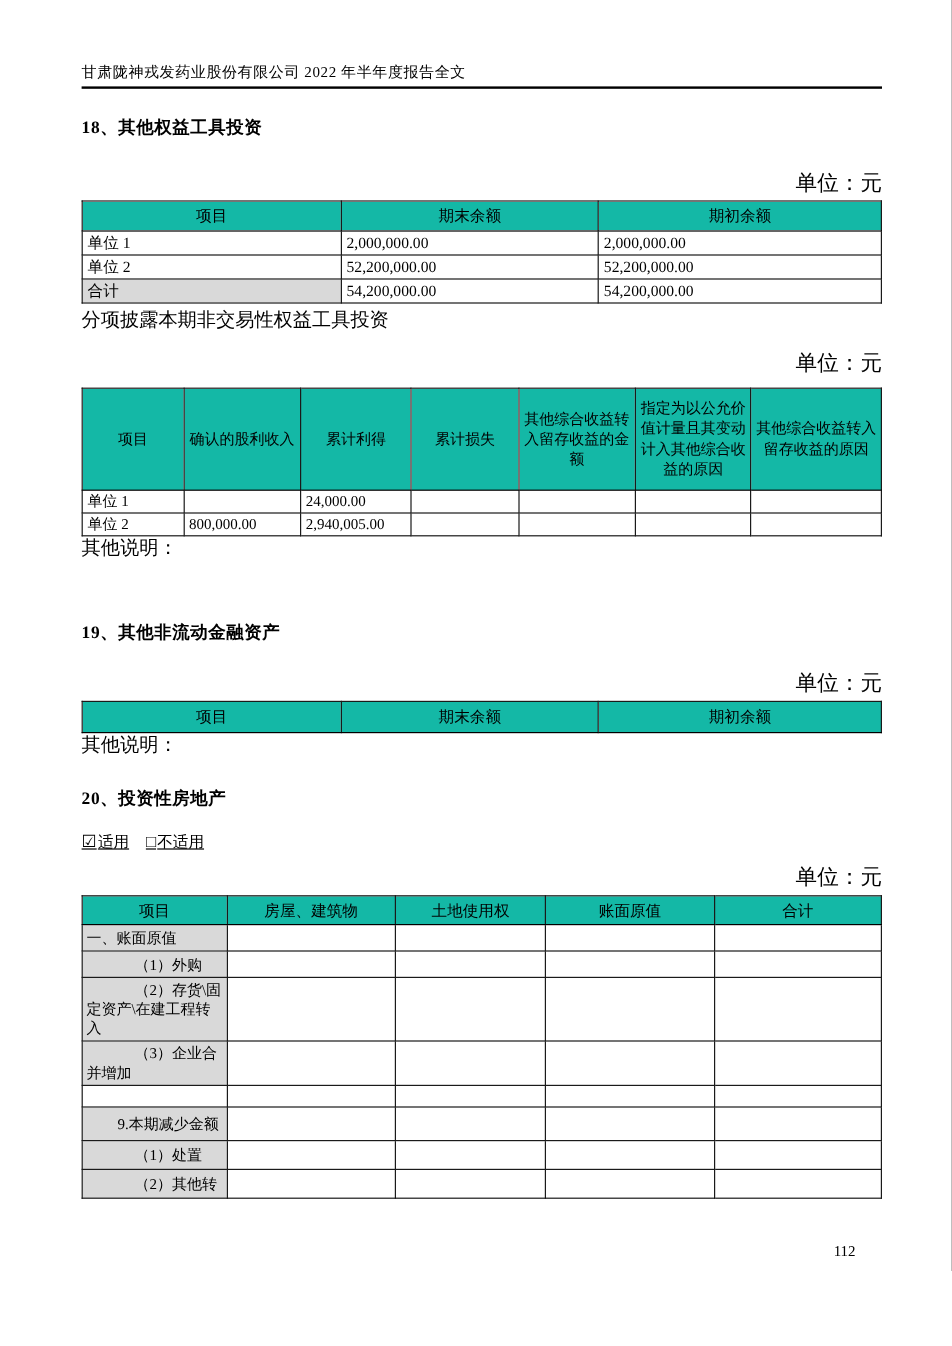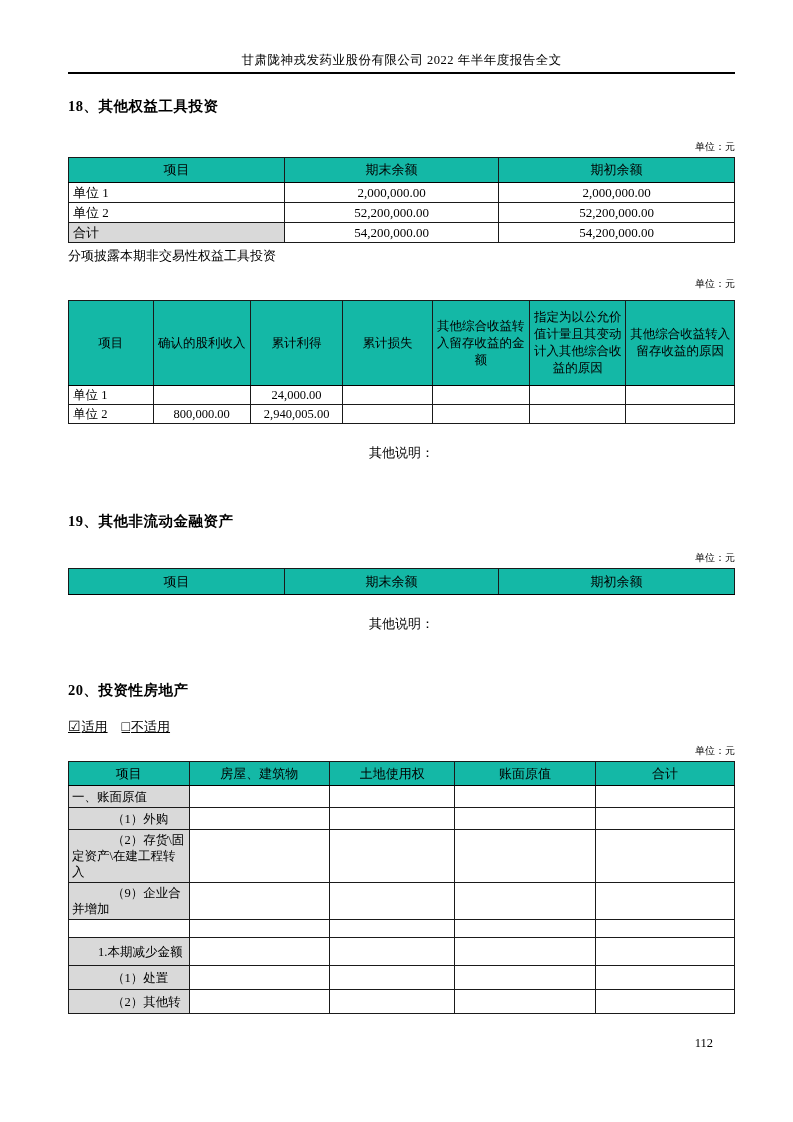--- a/index.html
+++ b/index.html
@@ -6,7 +6,7 @@
   .page{position:relative;width:793px;height:1122px;background:#ffffff;margin:0 auto;
         font-family:"Liberation Serif","DejaVu Serif",serif;color:#000;font-size:13px;overflow:hidden;}
   .content{margin-left:68px;width:667px;}
-  .doc-header{padding-top:52px;text-align:center;font-size:12.5px;letter-spacing:.5px;}
+  .doc-header{padding-top:52px;text-align:left;font-size:12.5px;letter-spacing:.5px;}
   .header-rule{margin-top:3px;border-top:2px solid #000;}
   .h-major{font-size:14.5px;font-weight:bold;margin:0;letter-spacing:.5px;}
   .h-sub{font-size:13px;font-weight:bold;margin:0;padding-left:10px;letter-spacing:.3px;}

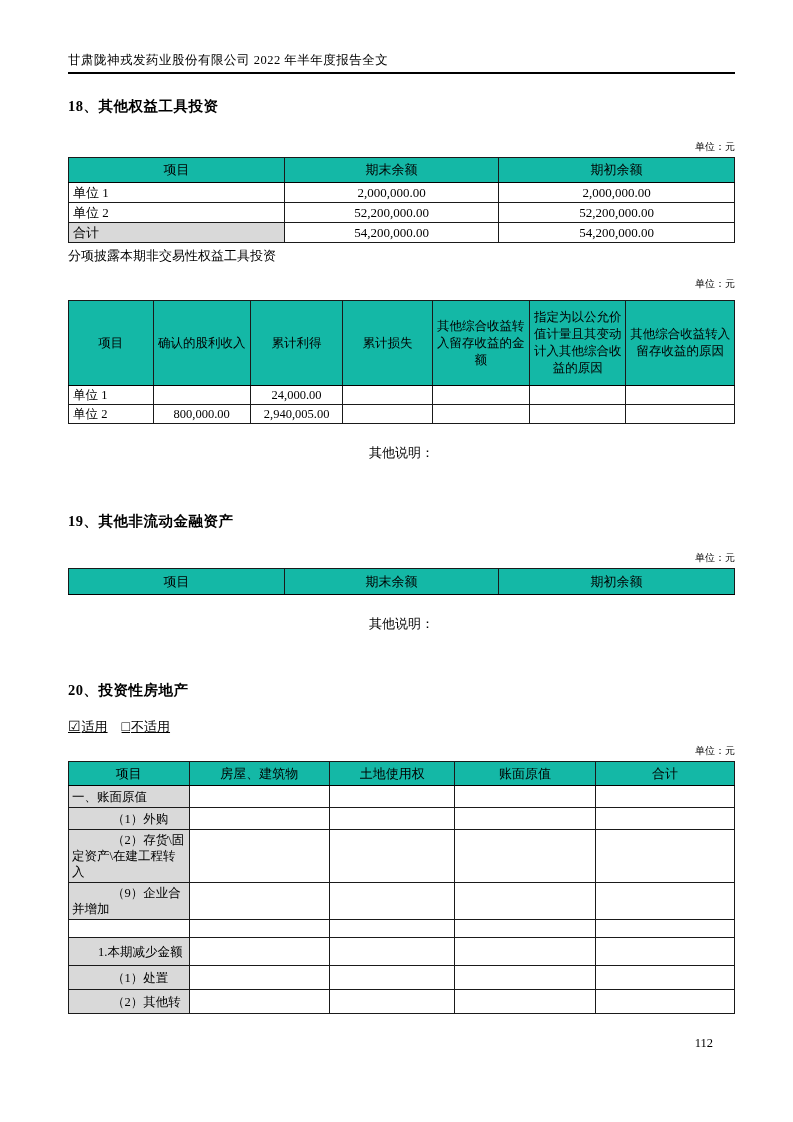--- a/index.html
+++ b/index.html
@@ -10,7 +10,7 @@
   .header-rule{margin-top:3px;border-top:2px solid #000;}
   .h-major{font-size:14.5px;font-weight:bold;margin:0;letter-spacing:.5px;}
   .h-sub{font-size:13px;font-weight:bold;margin:0;padding-left:10px;letter-spacing:.3px;}
-  .unit-row{text-align:right;font-size:10px;}
+  .unit-row{text-align:right;font-size:18px;}
   .note{margin:0;font-size:13px;}
   .checkline{margin:0;font-size:13px;}
   .checkline .box{font-size:14px;margin-right:1px;}

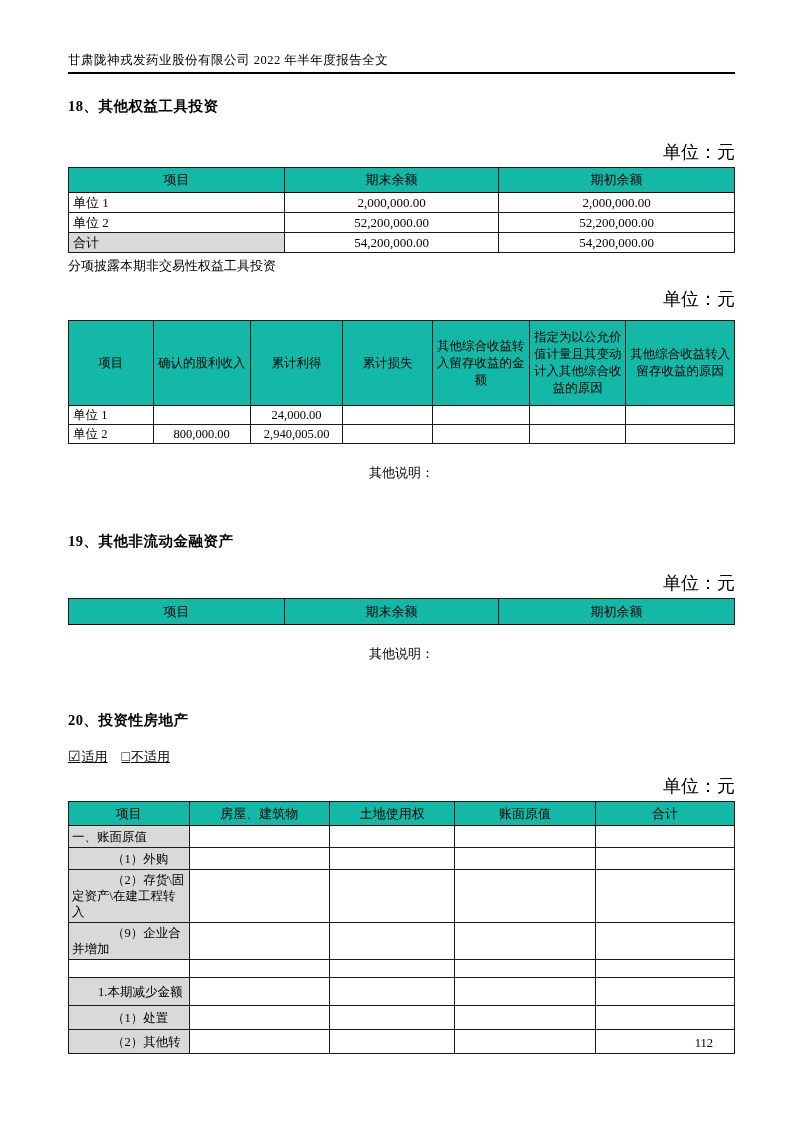--- a/index.html
+++ b/index.html
@@ -31,7 +31,7 @@
   .t2 tbody td{height:16px;font-size:12.5px;}
   .t3 thead th{height:21px;}
   .lbl{text-align:left;}
-  .num{text-align:center;}
+  .num{text-align:left;}
   .shade{background:#d9d9d9;}
   .t3 td.lbl{background:#d9d9d9;padding:2px 3px;font-size:12.5px;}
   .t3 td.nolab{background:#ffffff;}

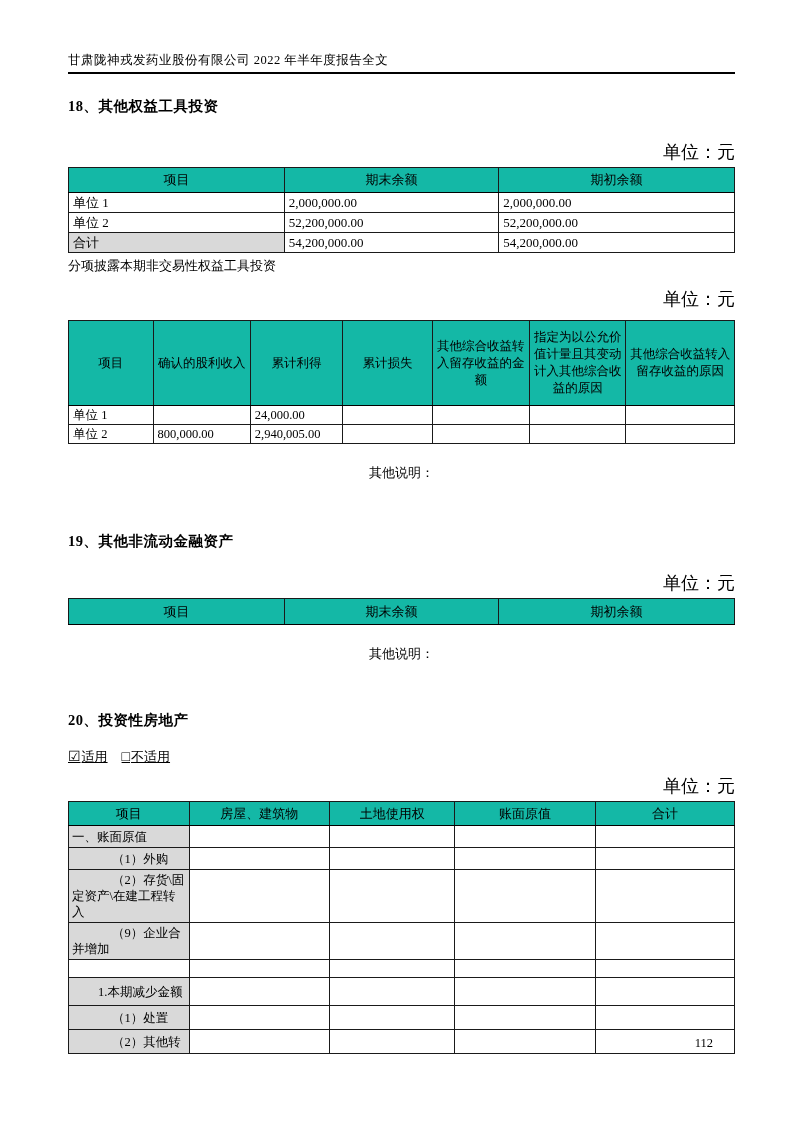--- a/index.html
+++ b/index.html
@@ -11,7 +11,7 @@
   .h-major{font-size:14.5px;font-weight:bold;margin:0;letter-spacing:.5px;}
   .h-sub{font-size:13px;font-weight:bold;margin:0;padding-left:10px;letter-spacing:.3px;}
   .unit-row{text-align:right;font-size:18px;}
-  .note{margin:0;font-size:13px;}
+  .note{margin:0;font-size:16px;}
   .checkline{margin:0;font-size:13px;}
   .checkline .box{font-size:14px;margin-right:1px;}
   .gap{margin-right:14px;}

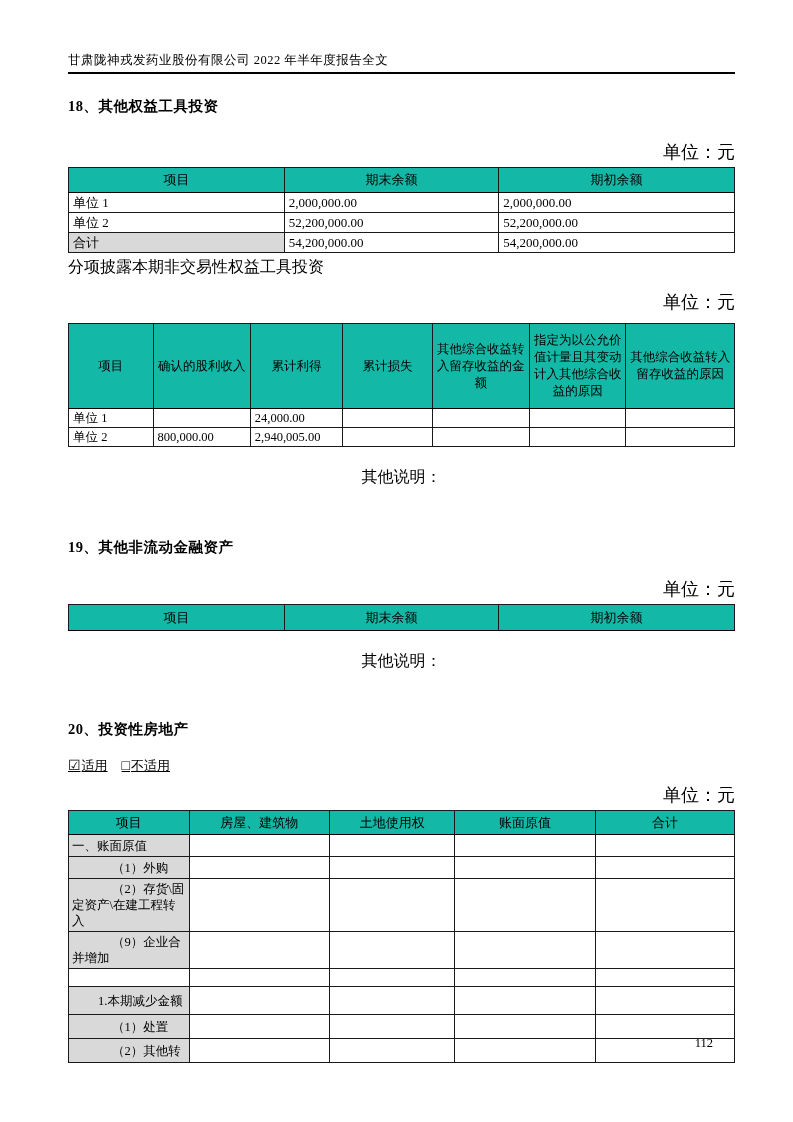--- a/index.html
+++ b/index.html
@@ -16,7 +16,7 @@
   .checkline .box{font-size:14px;margin-right:1px;}
   .gap{margin-right:14px;}
   
-  .mt3{margin-top:3px;}.mt4{margin-top:4px;}.mt6{margin-top:20px;text-align:center;}.mt8{margin-top:8px;}
+  .mt3{margin-top:3px;}.mt4{margin-top:4px;}.mt6{margin-top:0;}.mt8{margin-top:8px;}
   .mt9{margin-top:9px;}.mt12{margin-top:12px;}.mt18{margin-top:18px;text-decoration:underline;}
   .mt20{margin-top:20px;}.mt22{margin-top:22px;}.mt23{margin-top:23px;}.mt24{margin-top:24px;}.mt48{margin-top:48px;}.mt50{margin-top:50px;}
   

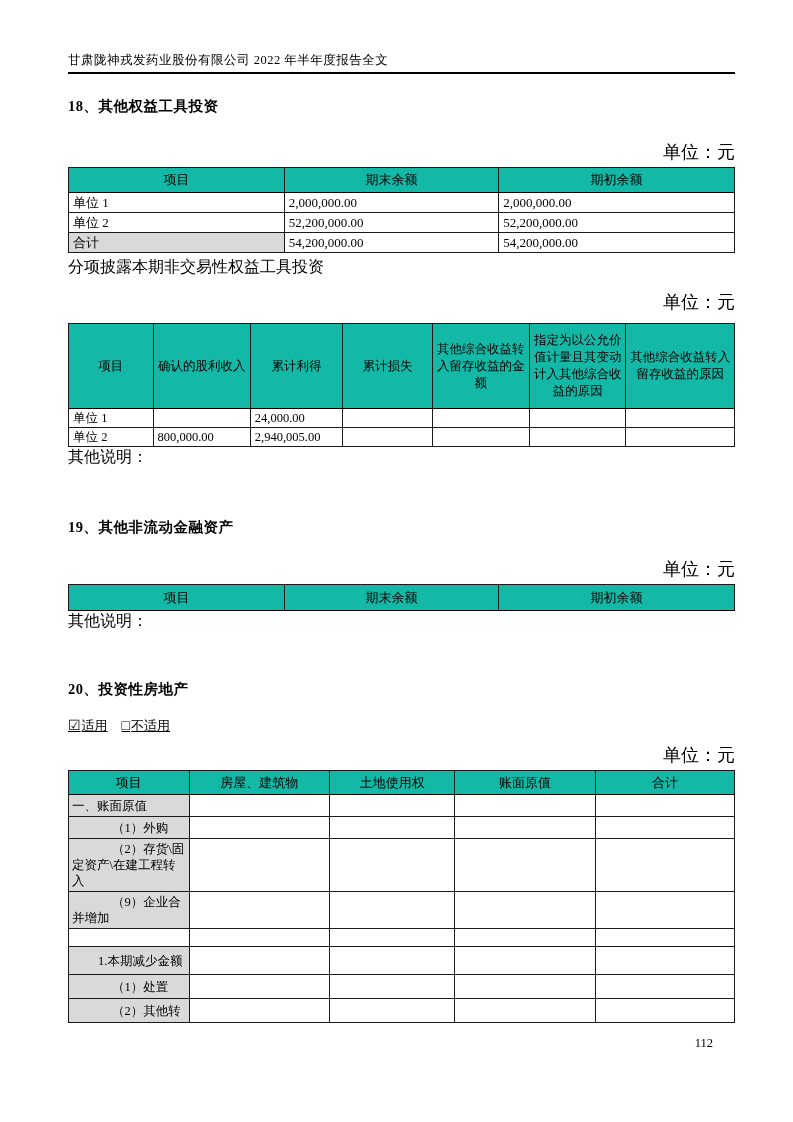--- a/index.html
+++ b/index.html
@@ -18,7 +18,7 @@
   
   .mt3{margin-top:3px;}.mt4{margin-top:4px;}.mt6{margin-top:0;}.mt8{margin-top:8px;}
   .mt9{margin-top:9px;}.mt12{margin-top:12px;}.mt18{margin-top:18px;text-decoration:underline;}
-  .mt20{margin-top:20px;}.mt22{margin-top:22px;}.mt23{margin-top:23px;}.mt24{margin-top:24px;}.mt48{margin-top:48px;}.mt50{margin-top:50px;}
+  .mt20{margin-top:20px;}.mt22{margin-top:22px;}.mt23{margin-top:23px;}.mt24{margin-top:24px;}.mt48{margin-top:24px;}.mt50{margin-top:50px;}
   
   table.tbl{width:100%;border-collapse:collapse;table-layout:fixed;border:1.5px solid #000;}
   .tbl th,.tbl td{border:1px solid #1a1a1a;padding:1px 4px;font-weight:normal;

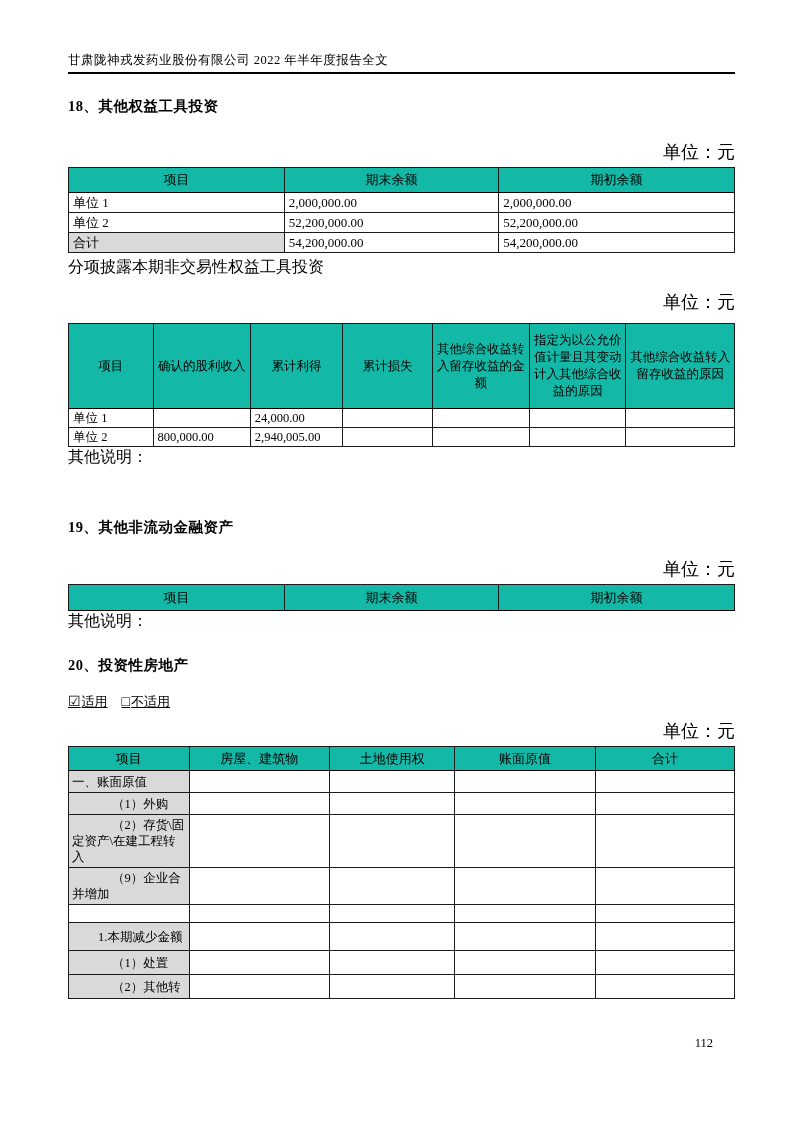--- a/index.html
+++ b/index.html
@@ -209,7 +209,7 @@
           <td class="num"></td>
         </tr>
         <tr>
-          <td class="lbl ind2">（9）企业合并增加</td>
+          <td class="lbl ind2">（3）企业合并增加</td>
           <td class="num"></td>
           <td class="num"></td>
           <td class="num"></td>

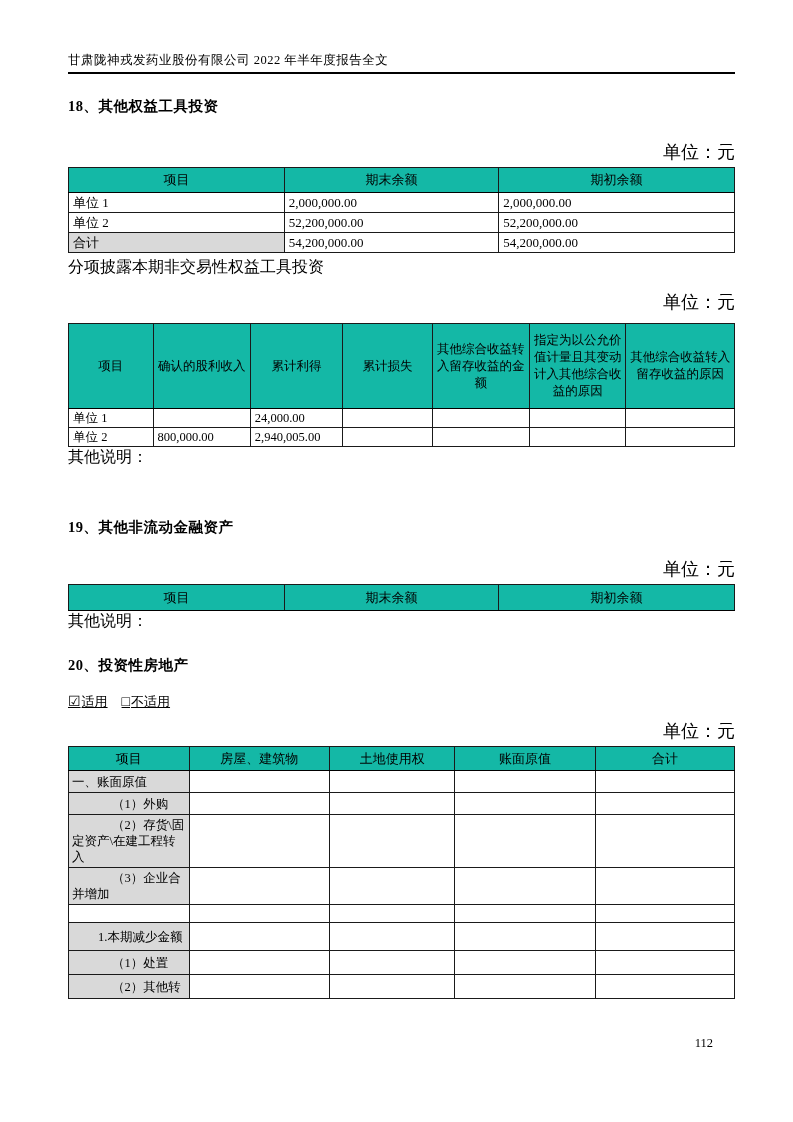--- a/index.html
+++ b/index.html
@@ -223,7 +223,7 @@
           <td class="num"></td>
         </tr>
         <tr class="rh24">
-          <td class="lbl ind1">1.本期减少金额</td>
+          <td class="lbl ind1">9.本期减少金额</td>
           <td class="num"></td>
           <td class="num"></td>
           <td class="num"></td>

